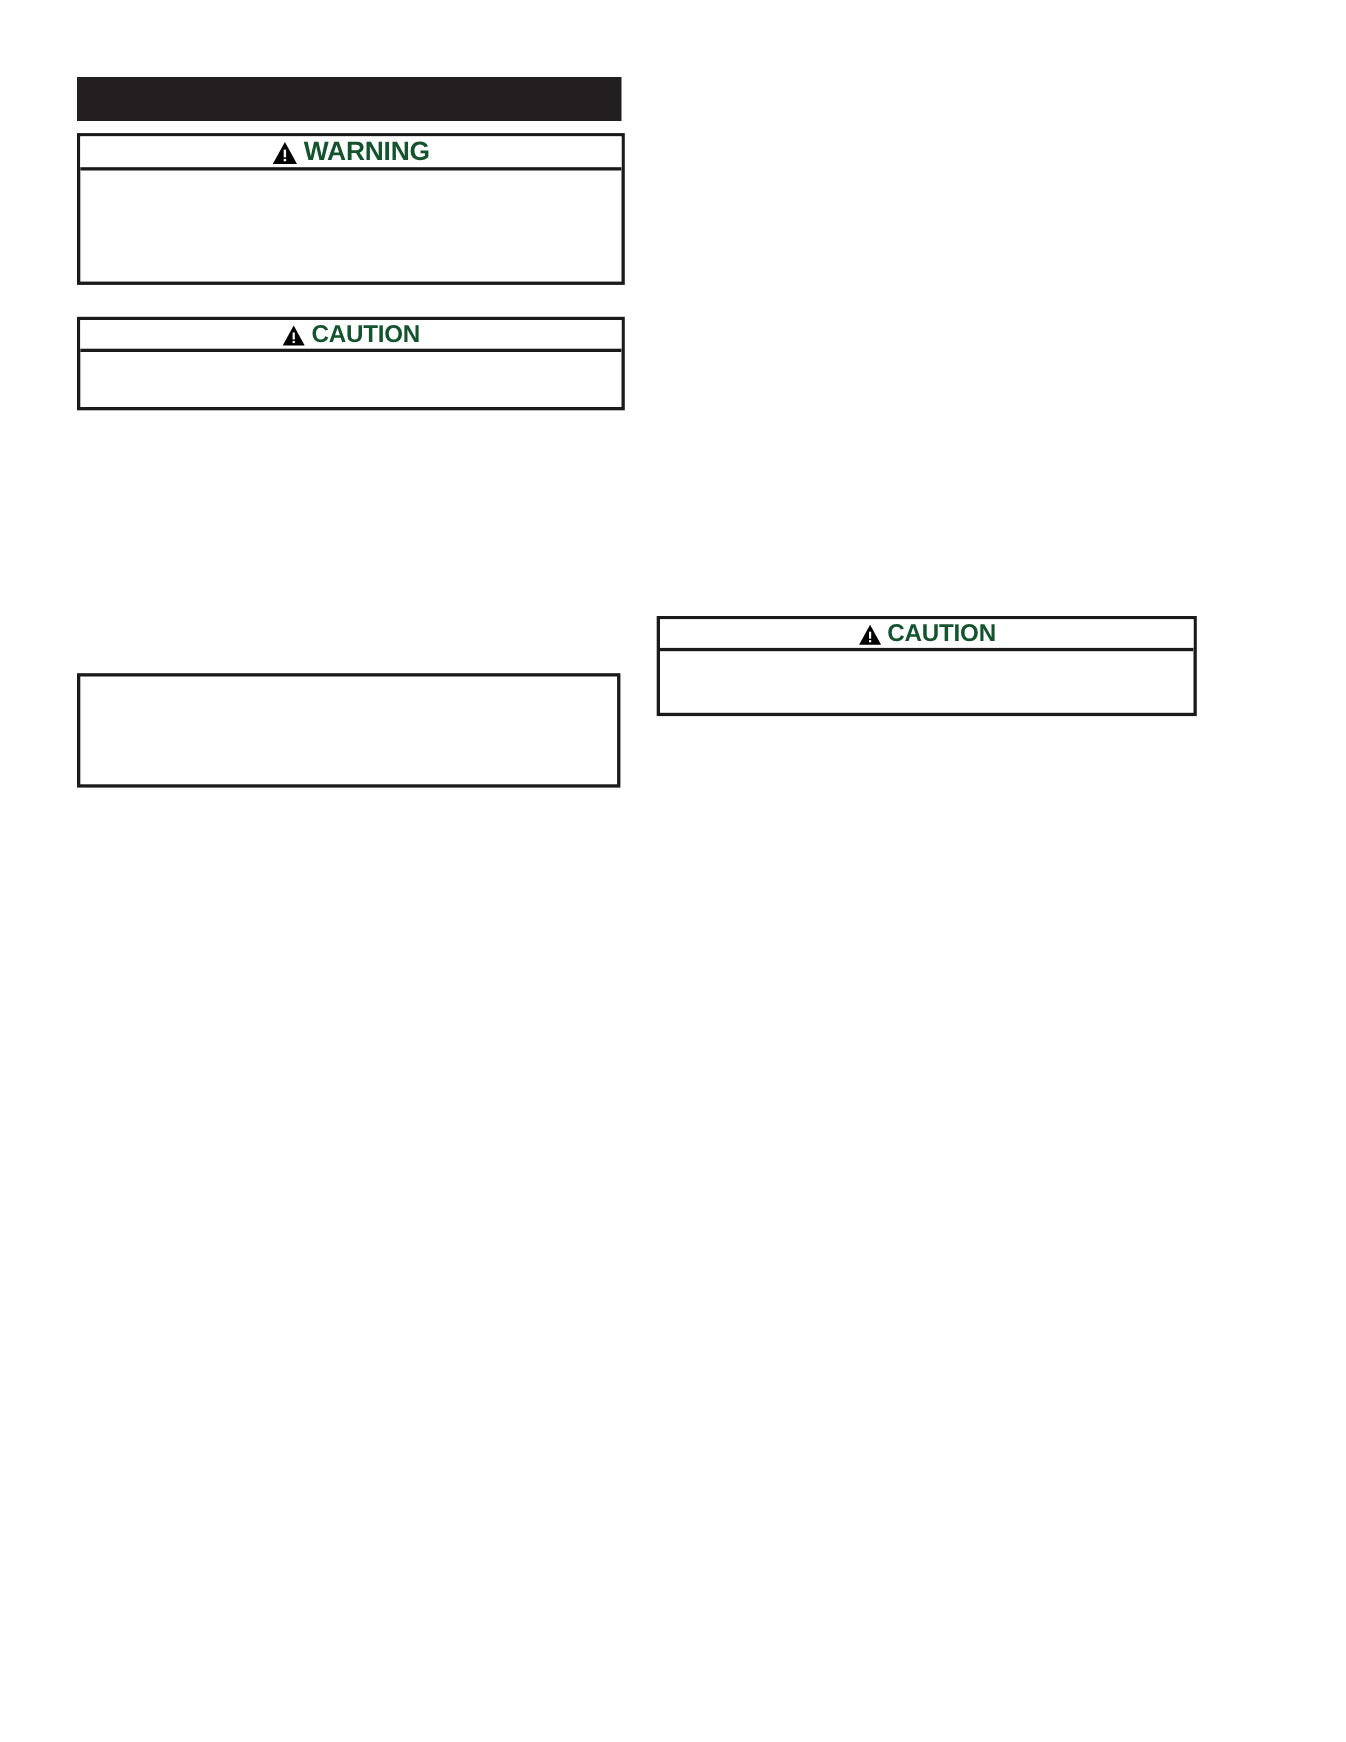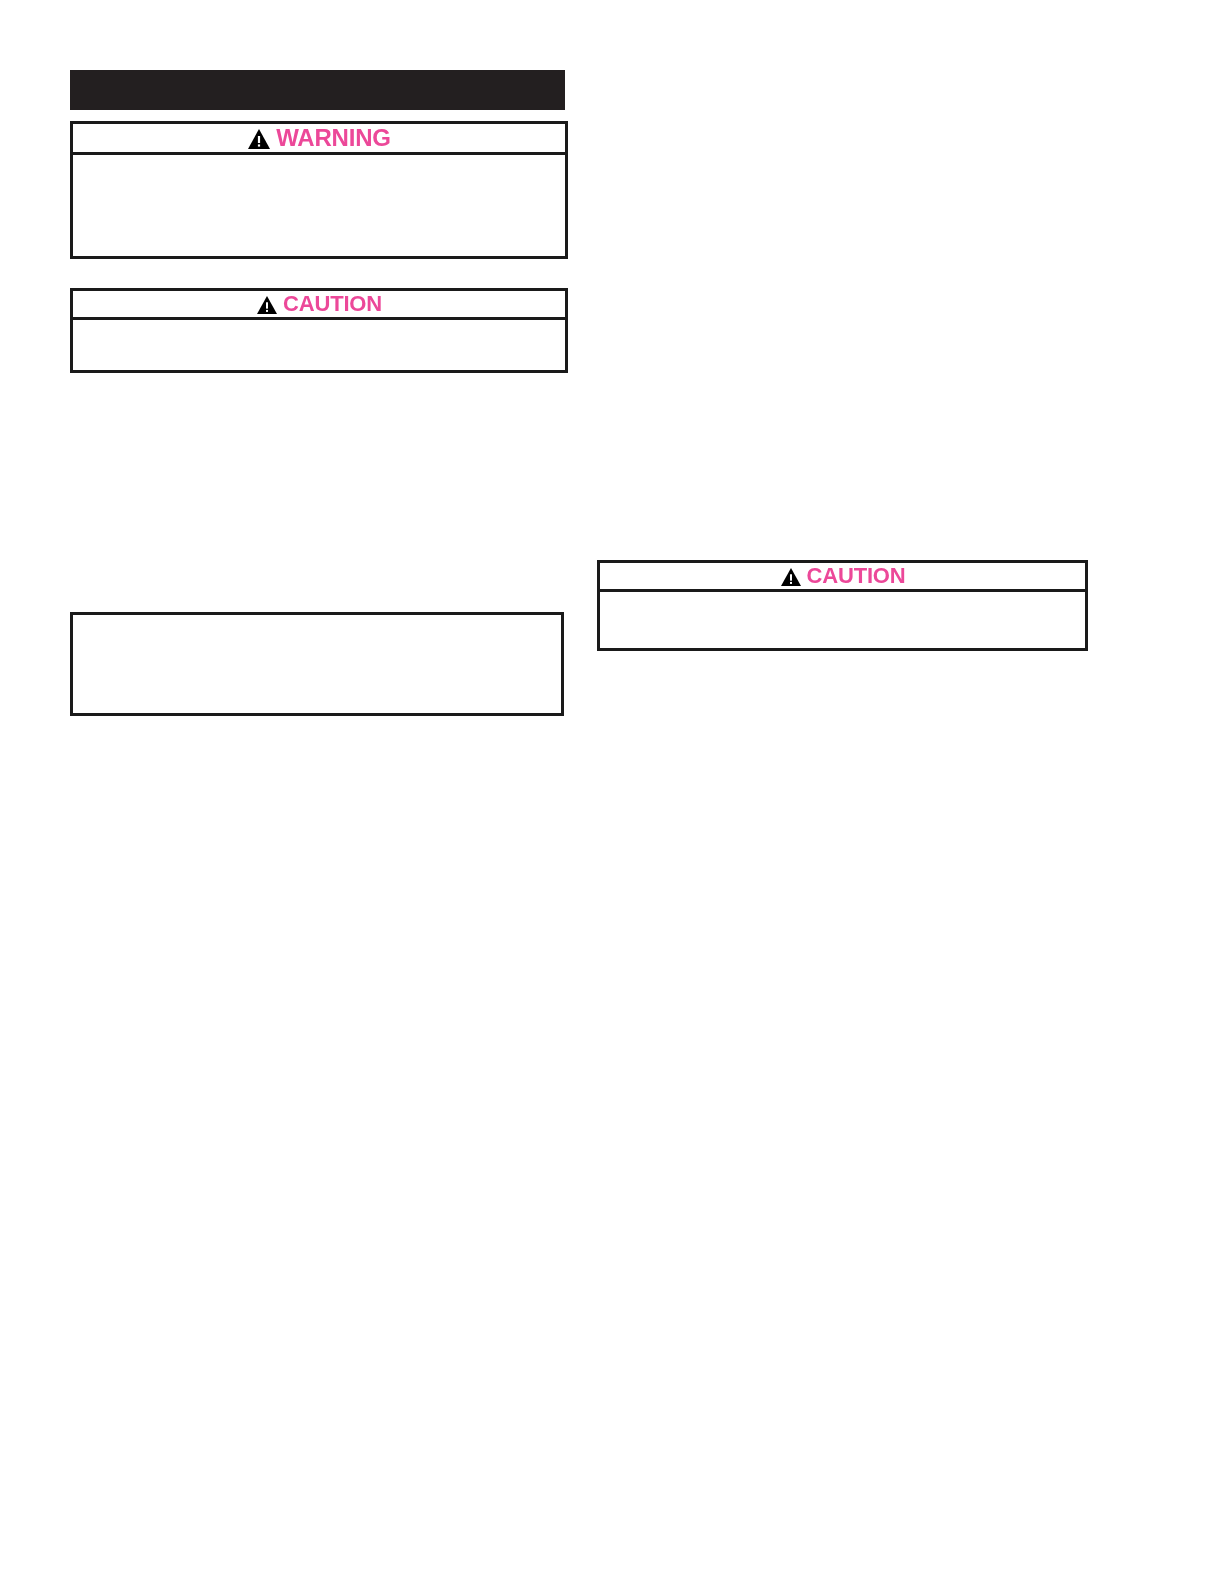--- a/index.html
+++ b/index.html
@@ -56,7 +56,7 @@
   }
   .alert-header .alert-label {
     font-weight: bold;
-    color: #ec4899;
+    color: #14532d;
     letter-spacing: -0.2px;
     white-space: nowrap;
   }

